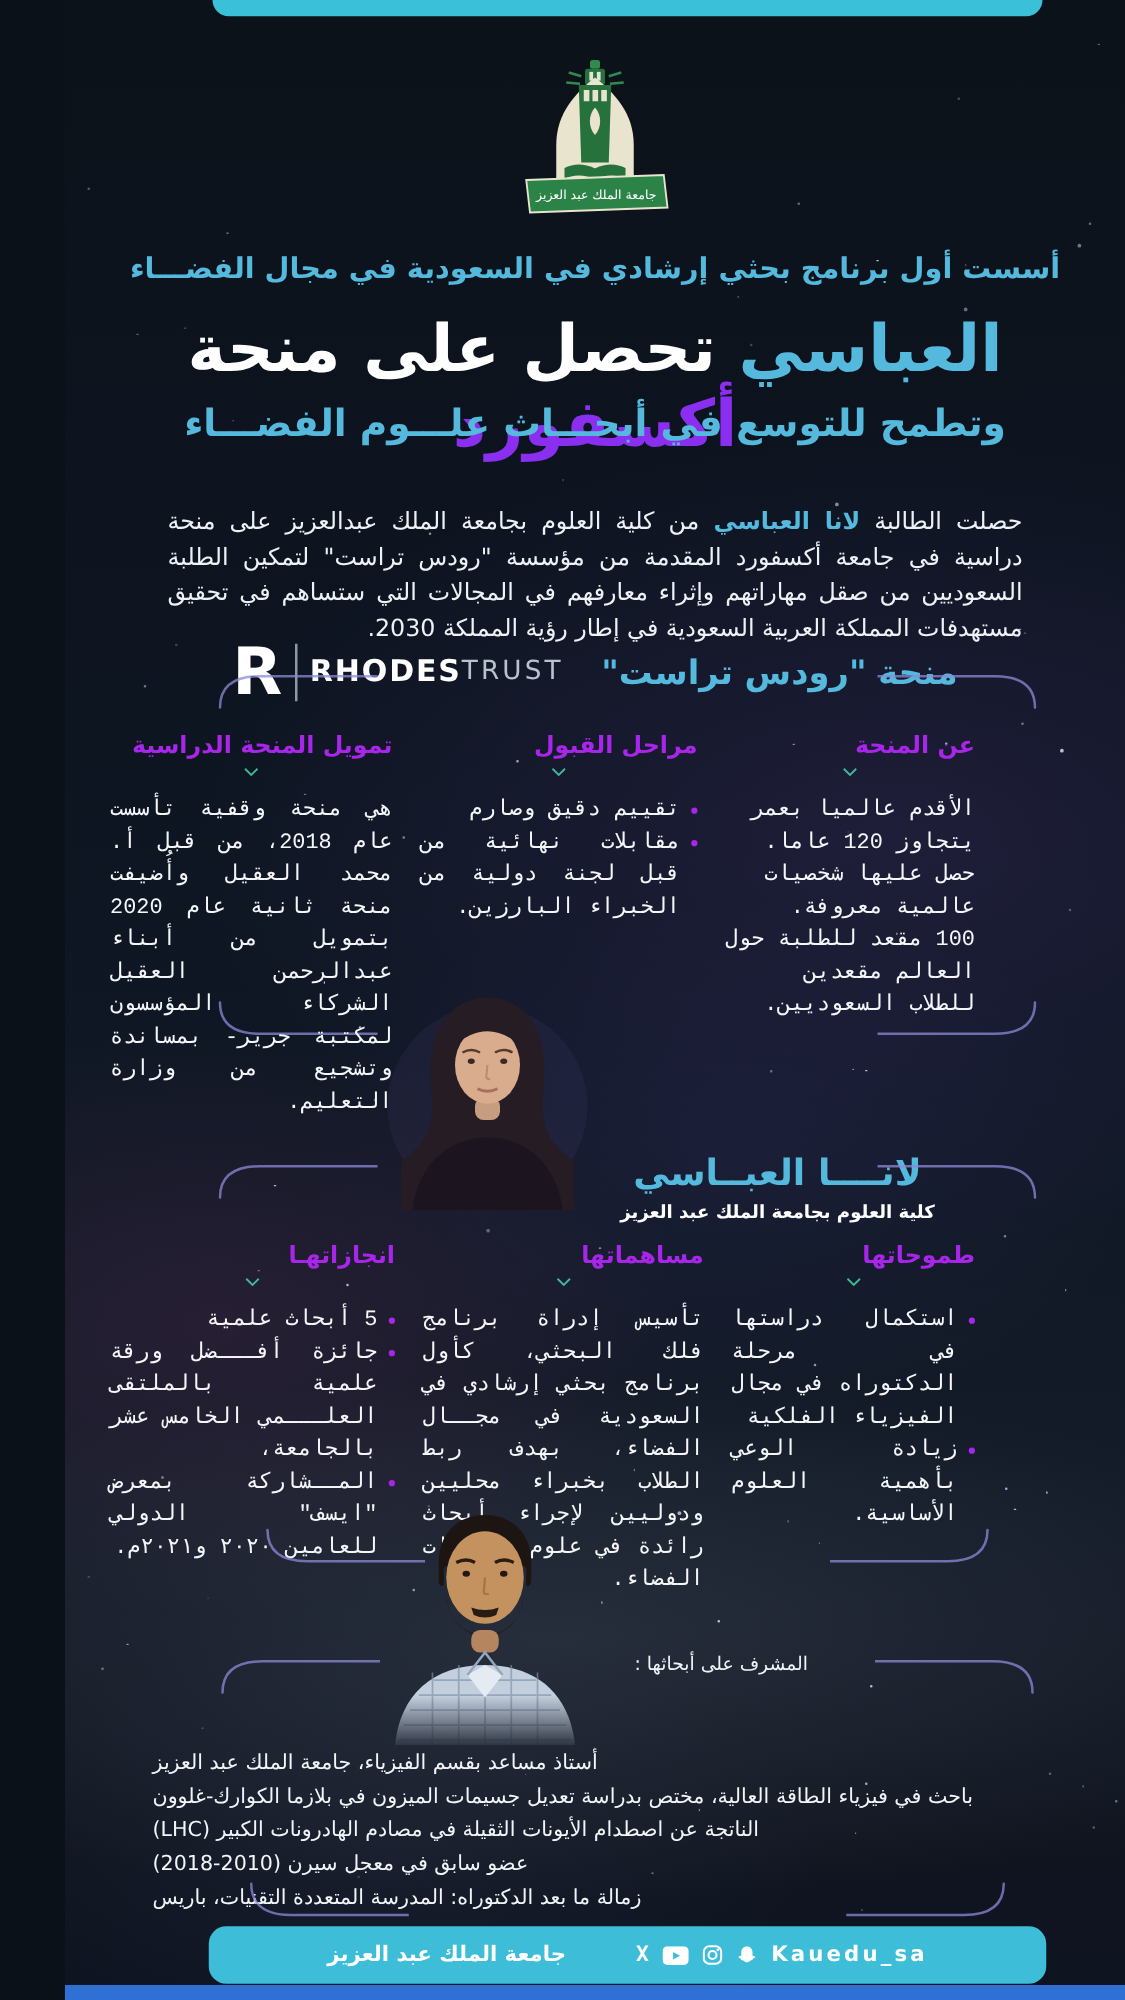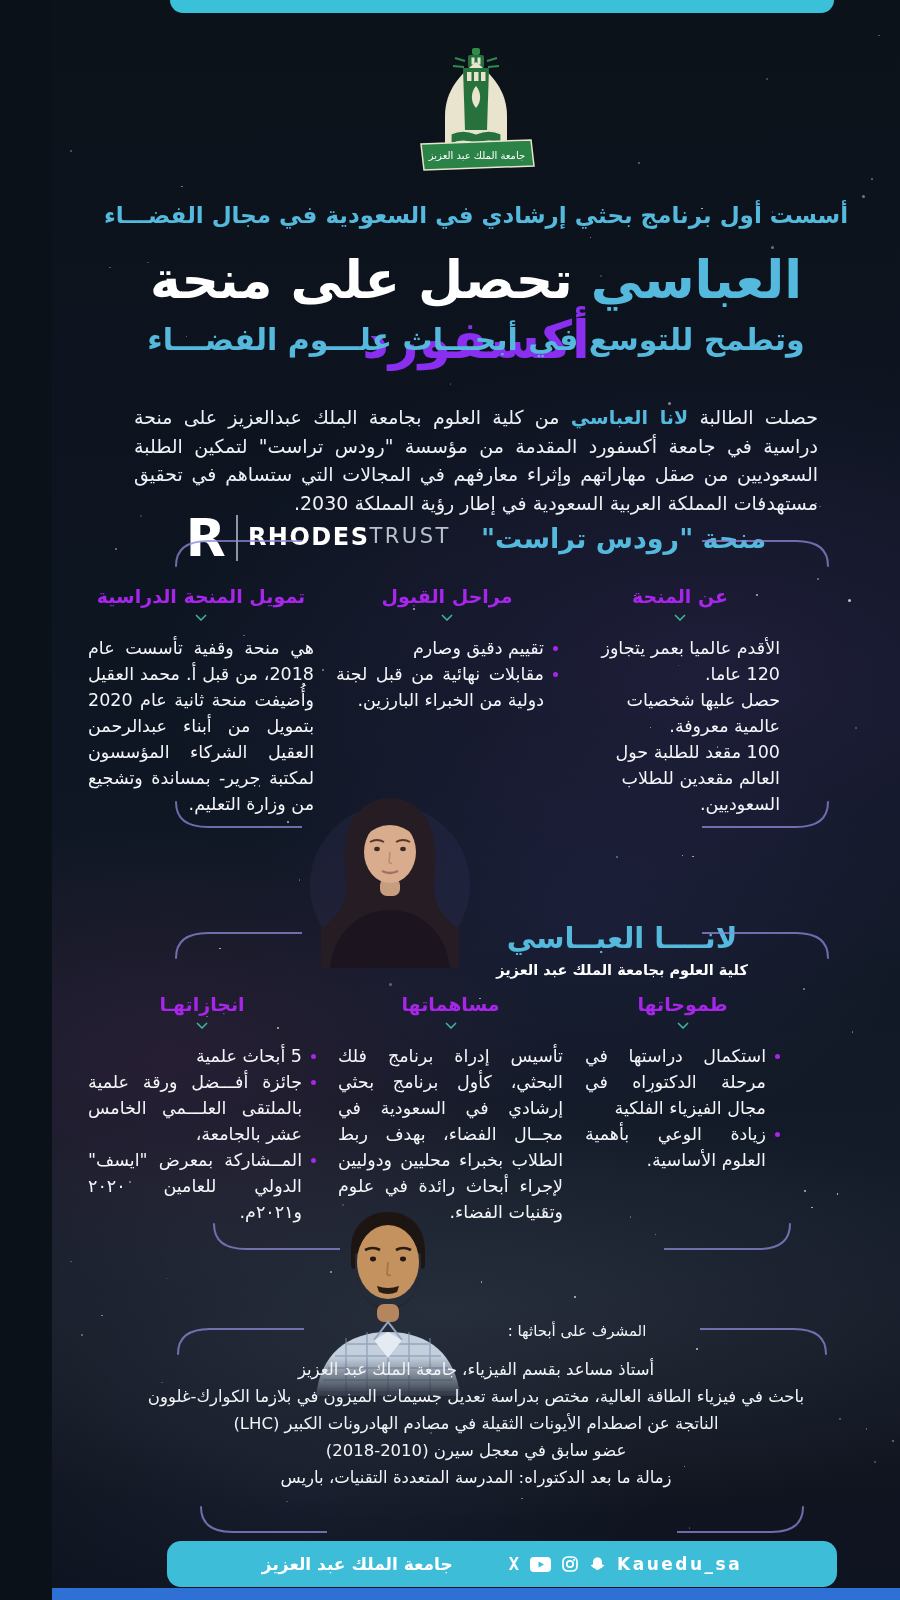--- a/index.html
+++ b/index.html
@@ -44,7 +44,7 @@
   .cols1{top:585px;}
   .cols2{top:993px;}
   .col{flex:none;}
-  .col-title{text-align:center;font-size:19px;font-weight:bold;color:#a825ea;}
+  .col-title{font-size:19px;font-weight:bold;color:#a825ea;}
   .chev{text-align:center;margin-top:5px;height:10px;line-height:7px;}
   .items{margin-top:13px;font-size:17.5px;line-height:26px;color:#f4f6f9;text-align:right;}
   .just .itxt{text-align:justify;}

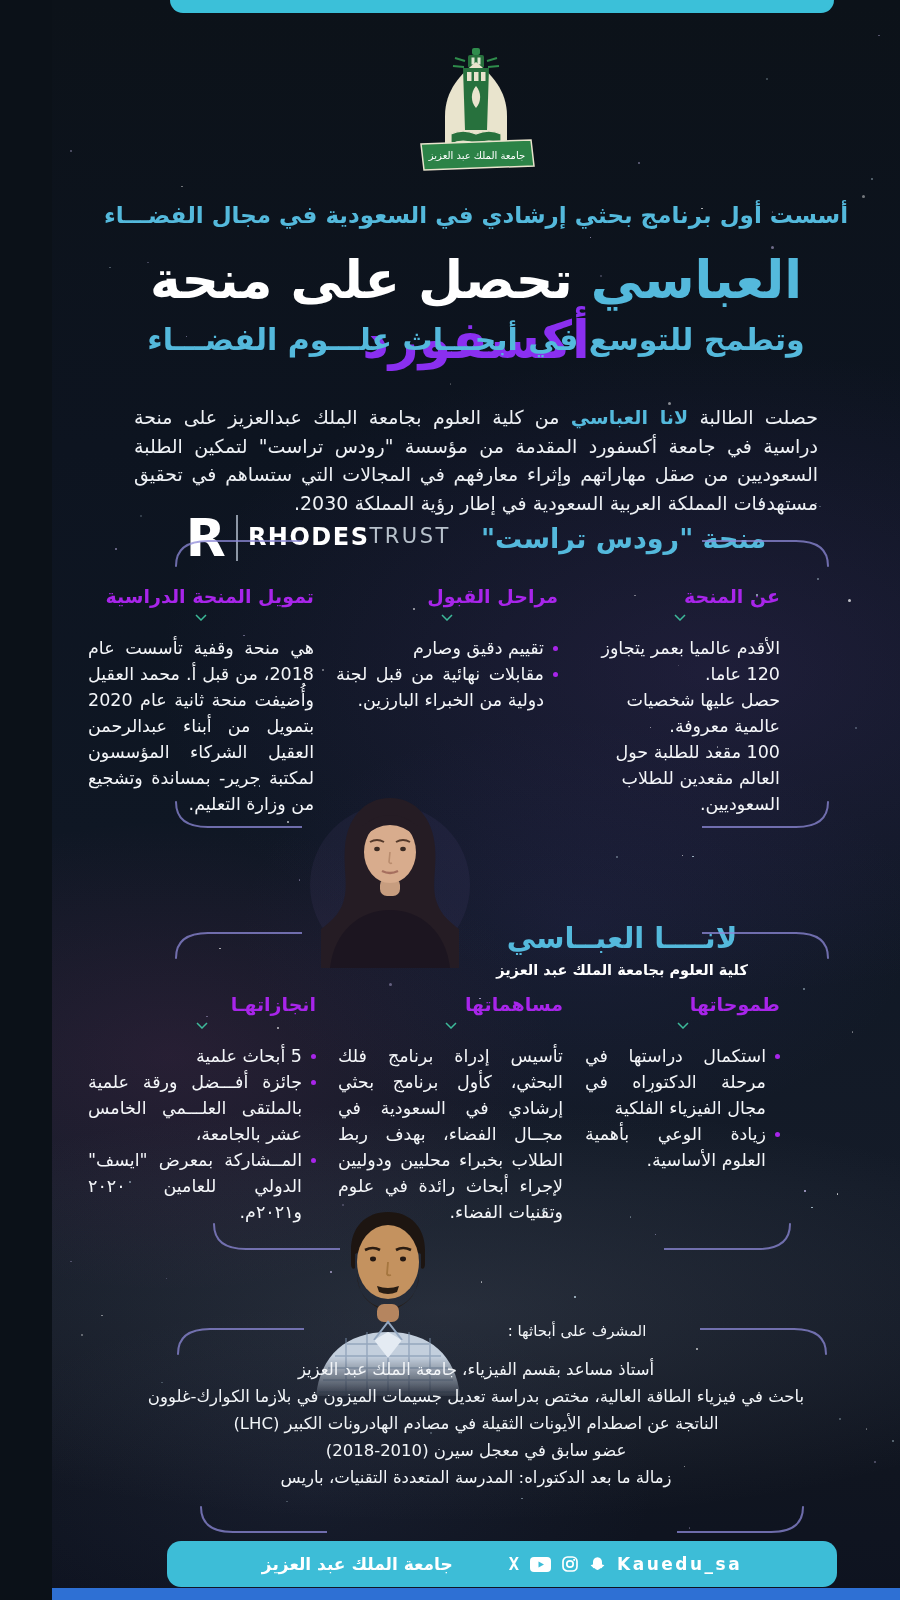--- a/index.html
+++ b/index.html
@@ -48,7 +48,7 @@
   .chev{text-align:center;margin-top:5px;height:10px;line-height:7px;}
   .items{margin-top:13px;font-size:17.5px;line-height:26px;color:#f4f6f9;text-align:right;}
   .just .itxt{text-align:justify;}
-  .item{display:block;}
+  .item{display:block;font-family:Liberation Mono, monospace;}
   .item.b{display:flex;gap:9px;}
   .dot{width:5px;height:5px;border-radius:50%;background:#a825ea;flex:none;margin-top:11px;}
   .itxt{display:block;flex:1;}

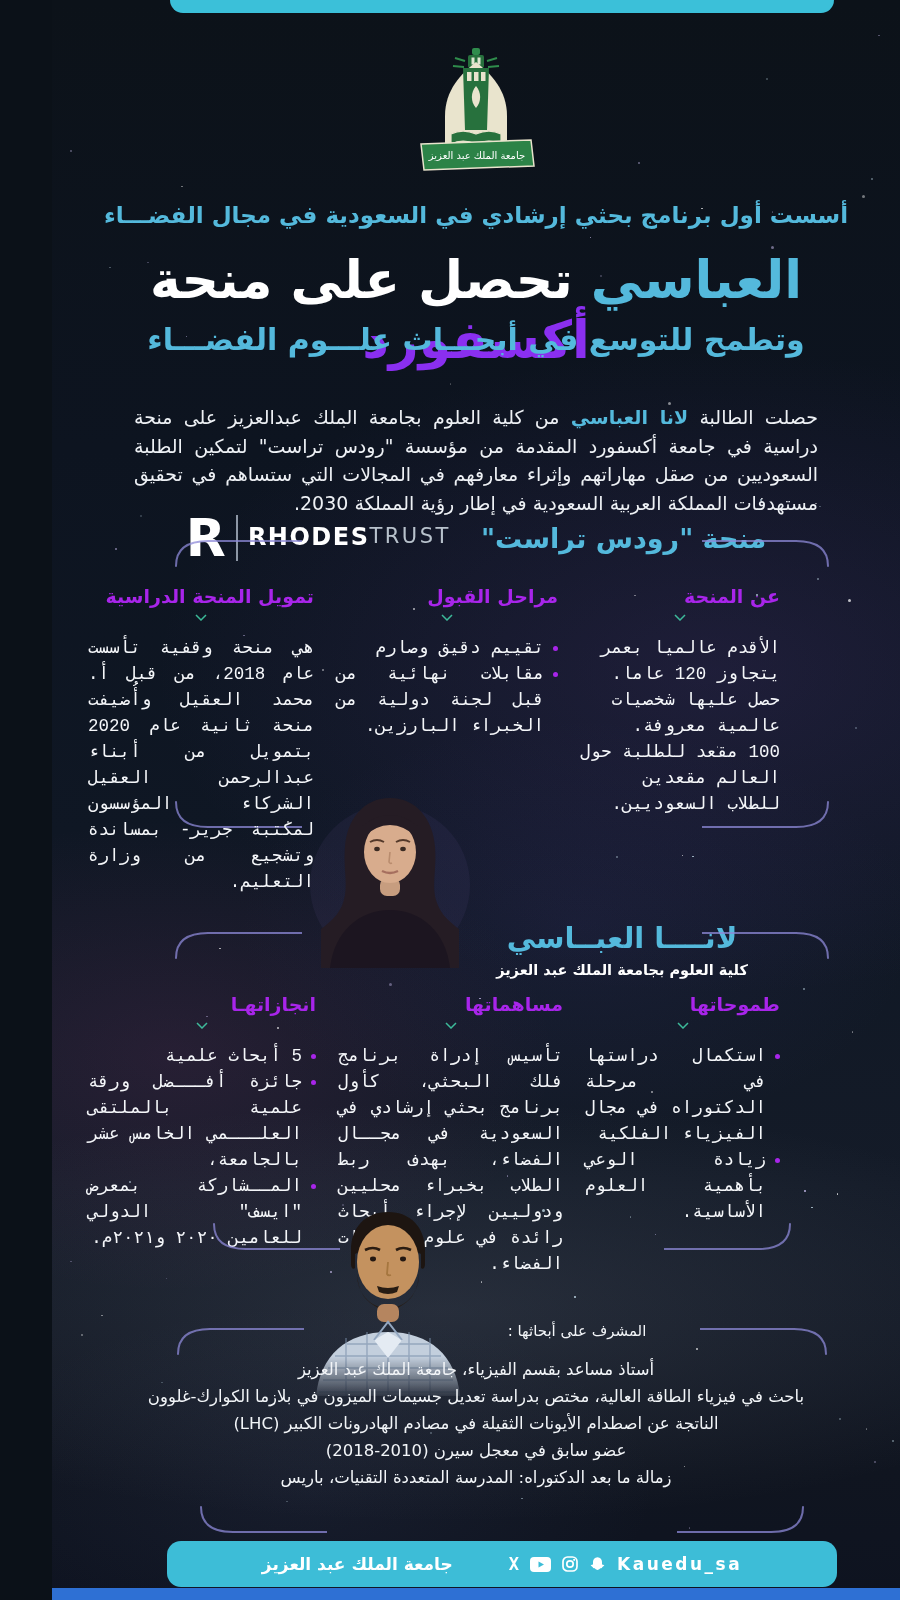--- a/index.html
+++ b/index.html
@@ -64,7 +64,7 @@
   .sup-head{position:absolute;top:1322px;left:380px;width:290px;text-align:center;}
   .sup-label{font-size:15px;color:#f2f5f8;}
   .sup-name{margin-top:5px;font-size:25px;font-weight:bold;color:#54b9dc;}
-  .sup-desc{position:absolute;top:1356px;left:70px;right:70px;text-align:center;
+  .sup-desc{position:absolute;top:1396px;left:70px;right:70px;text-align:left;
     font-size:16.5px;line-height:27px;color:#f2f5f8;}
 
   .footer-bar{position:absolute;left:115px;top:1541px;width:670px;height:46px;

